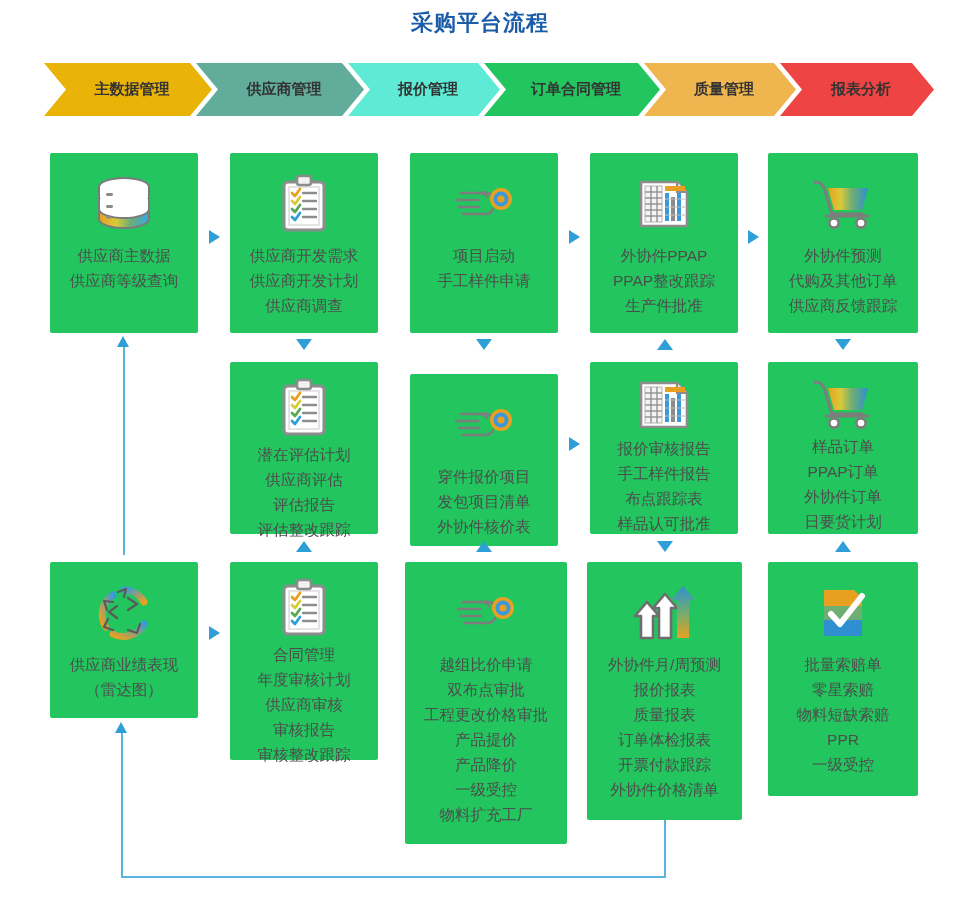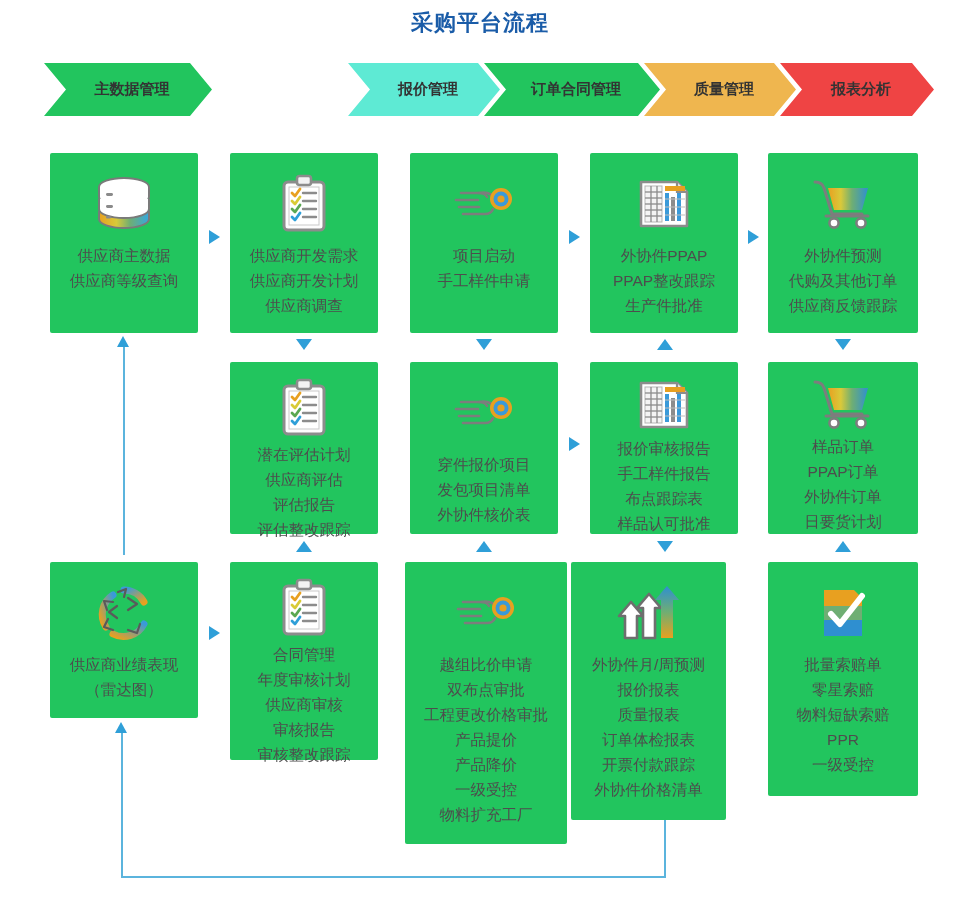--- a/index.html
+++ b/index.html
@@ -67,7 +67,7 @@
   <div class="title">采购平台流程</div>
 
   <div class="chev-band">
-    <div class="chev first" style="left:0px;width:168px;background:#22c55e;">
+    <div class="chev first" style="left:0px;width:168px;background:#eab308;">
       <span>主数据管理</span>
     </div>
     <div class="chev" style="left:304px;width:152px;background:#5eead4;">

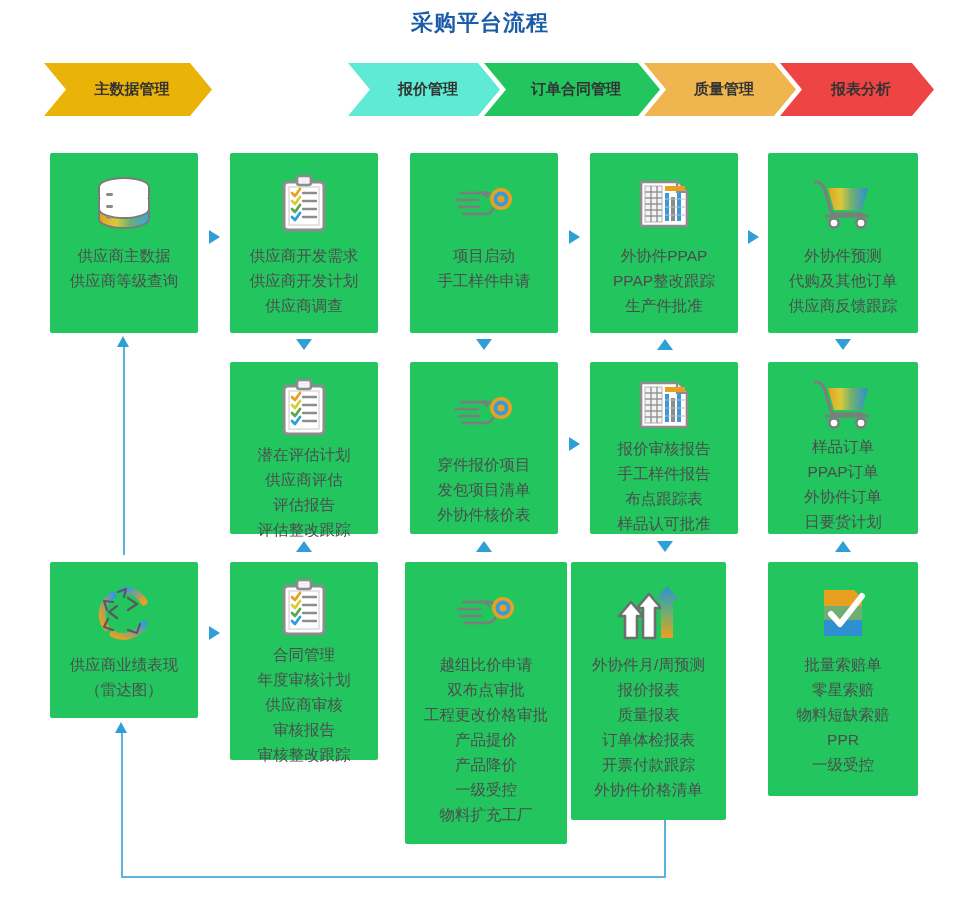--- a/index.html
+++ b/index.html
@@ -69,6 +69,9 @@
   <div class="chev-band">
     <div class="chev first" style="left:0px;width:168px;background:#eab308;">
       <span>主数据管理</span>
+    </div>
+    <div class="chev" style="left:152px;width:168px;background:#61ac9a;">
+      <span>供应商管理</span>
     </div>
     <div class="chev" style="left:304px;width:152px;background:#5eead4;">
       <span>报价管理</span>

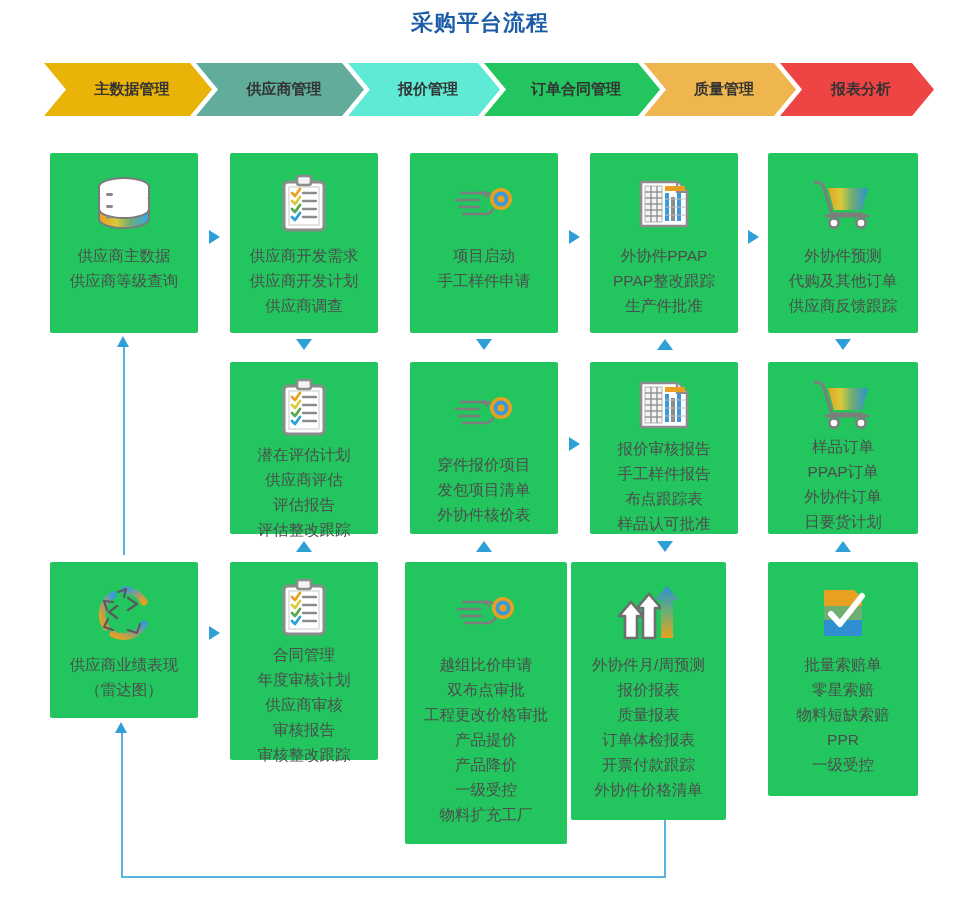--- a/index.html
+++ b/index.html
@@ -248,7 +248,7 @@
     </div>
   </div>
 
-  <div class="card" style="left:410px;top:362px;width:148px;height:172px;">
+  <div class="card" style="left:410px;top:374px;width:148px;height:172px;">
     <div class="icon-wrap">
       <svg width="66" height="46" viewBox="0 0 66 46">
         <g fill="none" stroke="#7d7d7d" stroke-width="2.6" stroke-linecap="round" stroke-linejoin="round">

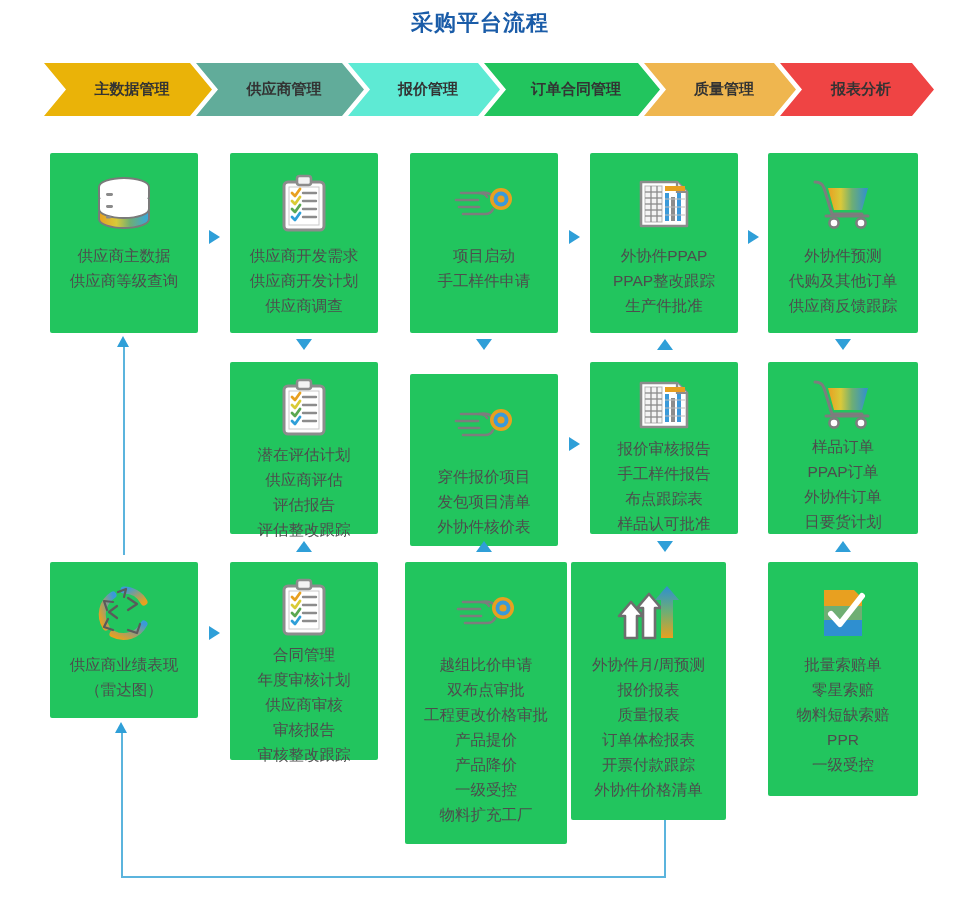--- a/index.html
+++ b/index.html
@@ -421,7 +421,7 @@
     </div>
   </div>
 
-  <div class="card" style="left:571px;top:562px;width:155px;height:258px;">
+  <div class="card" style="left:587px;top:562px;width:155px;height:258px;">
     <div class="icon-wrap">
       <svg width="64" height="62" viewBox="0 0 64 62">
         <defs>

